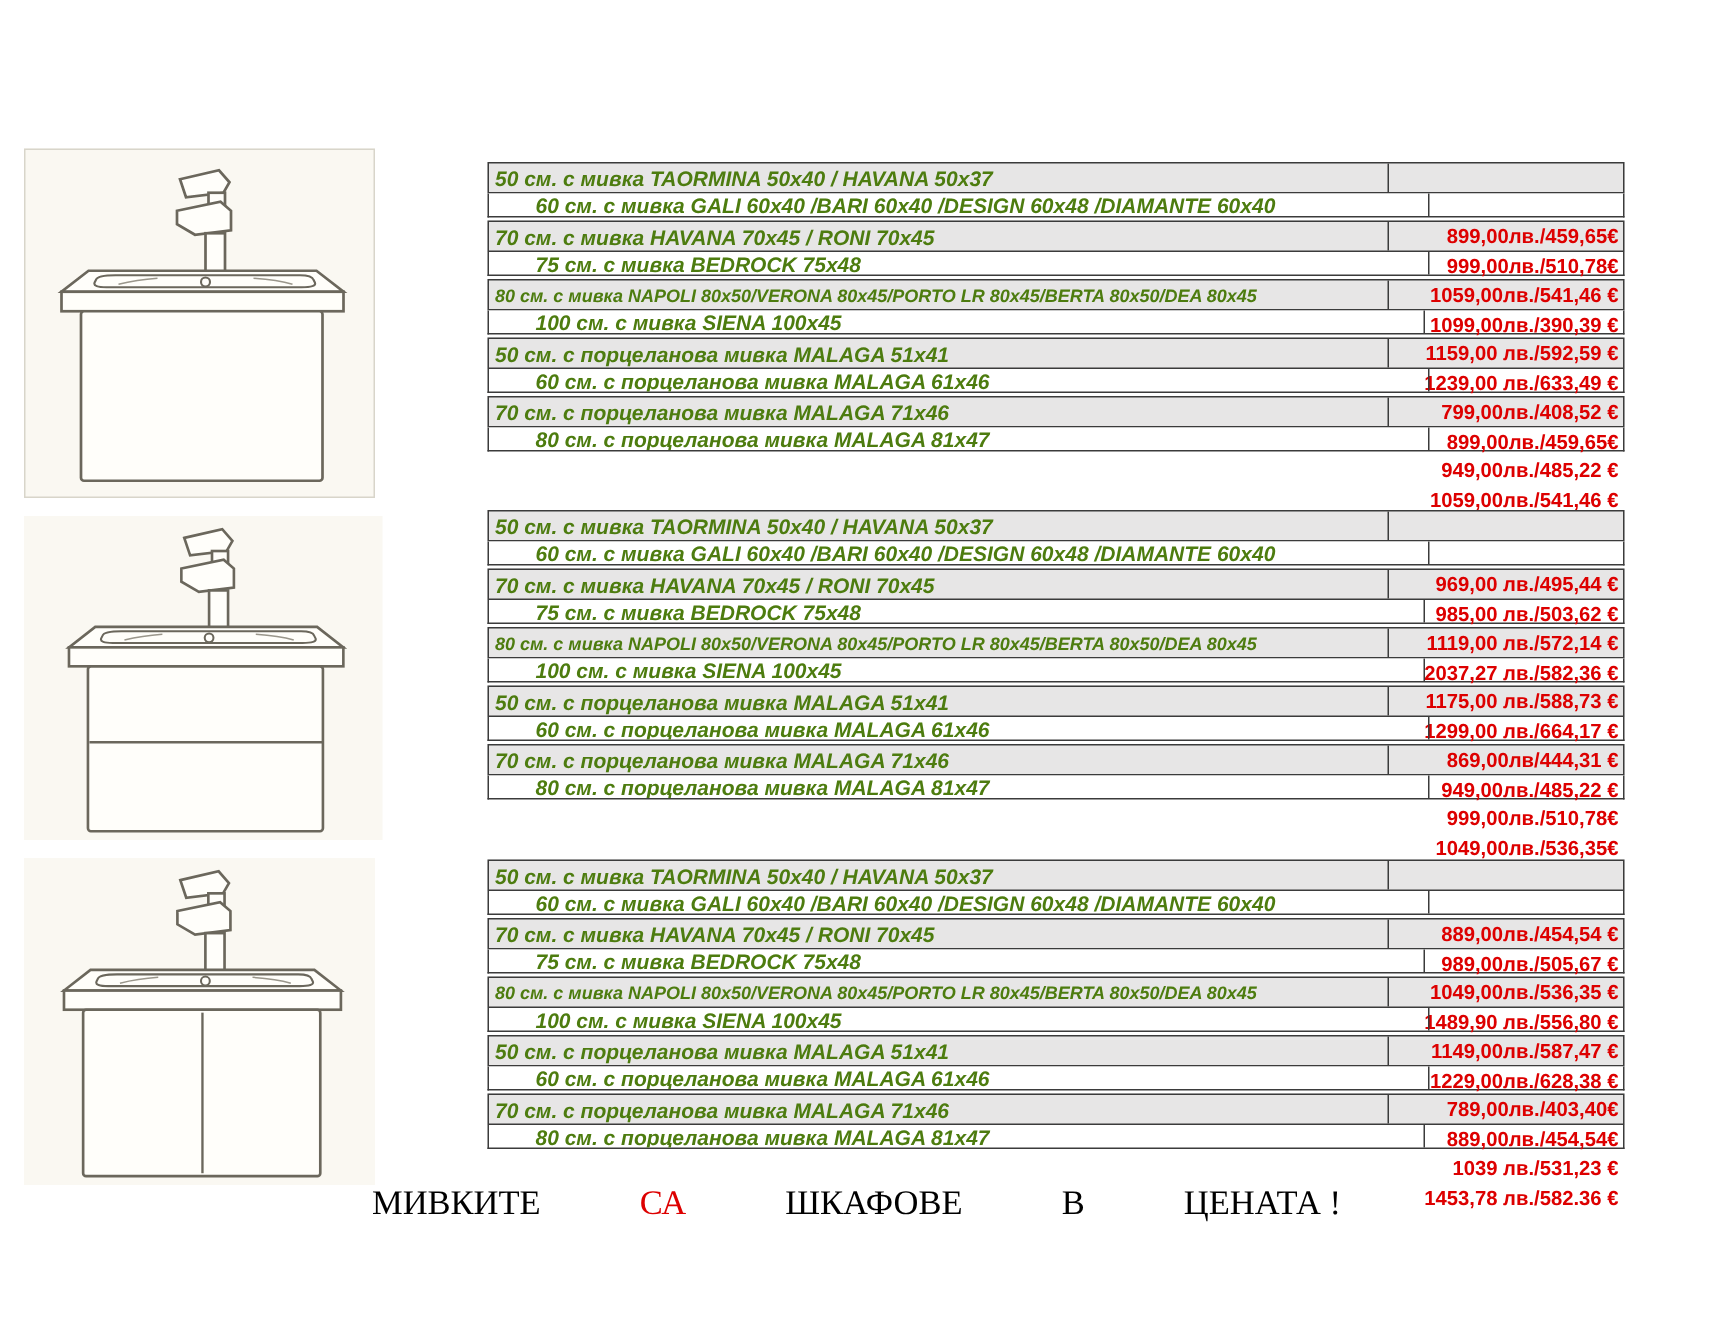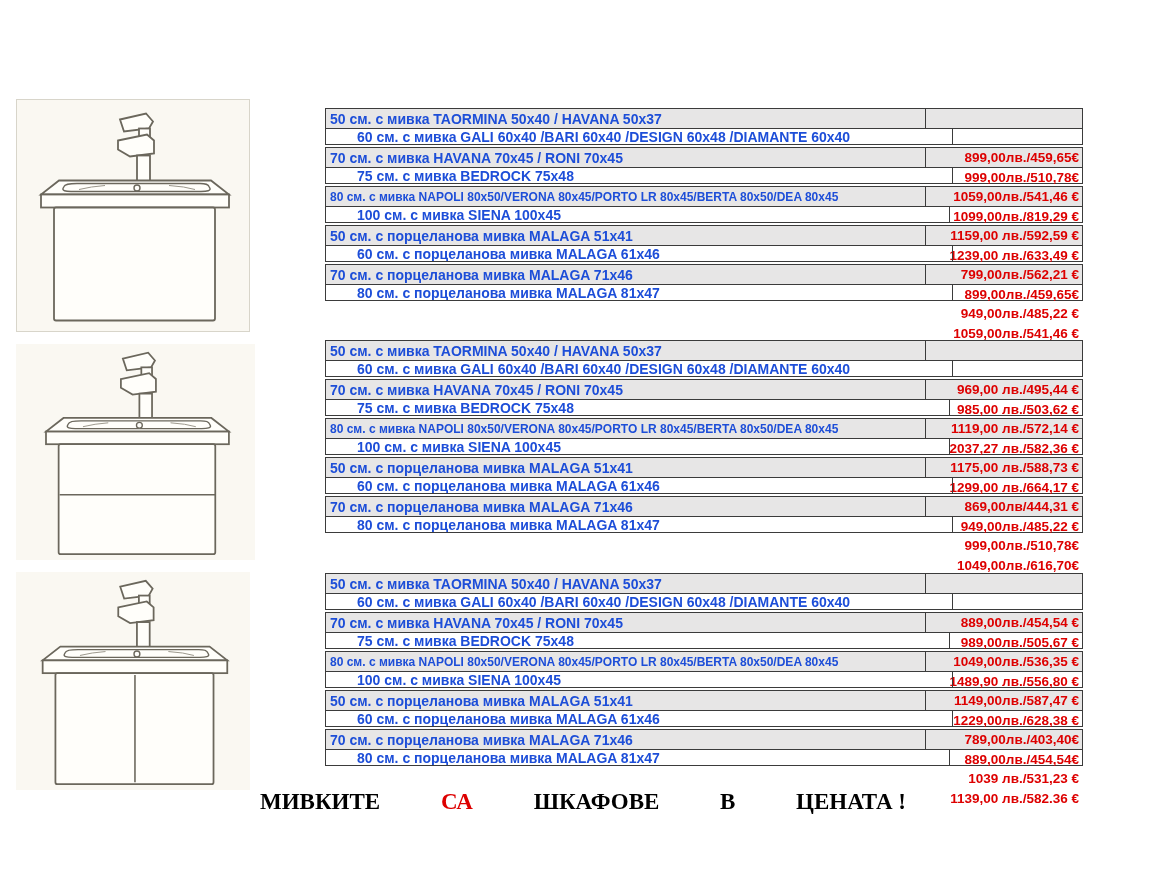--- a/index.html
+++ b/index.html
@@ -28,8 +28,8 @@
 
   .desc{width:600px;box-sizing:border-box;padding:0 2px 0 4px;
         border-right:1px solid var(--border-col,#3b3b3b);
-        font-weight:bold;font-size:14px;color:#1d4ed8;
-        white-space:nowrap;overflow:hidden;display:flex;align-items:center;}
+        font-weight:bold;font-size:14px;color:#4d7c0f;
+        white-space:nowrap;overflow:hidden;display:flex;align-items:center;font-style:italic;}
   .desc.small{font-size:12px;}
 
   .price{flex:1;display:flex;align-items:center;justify-content:flex-end;

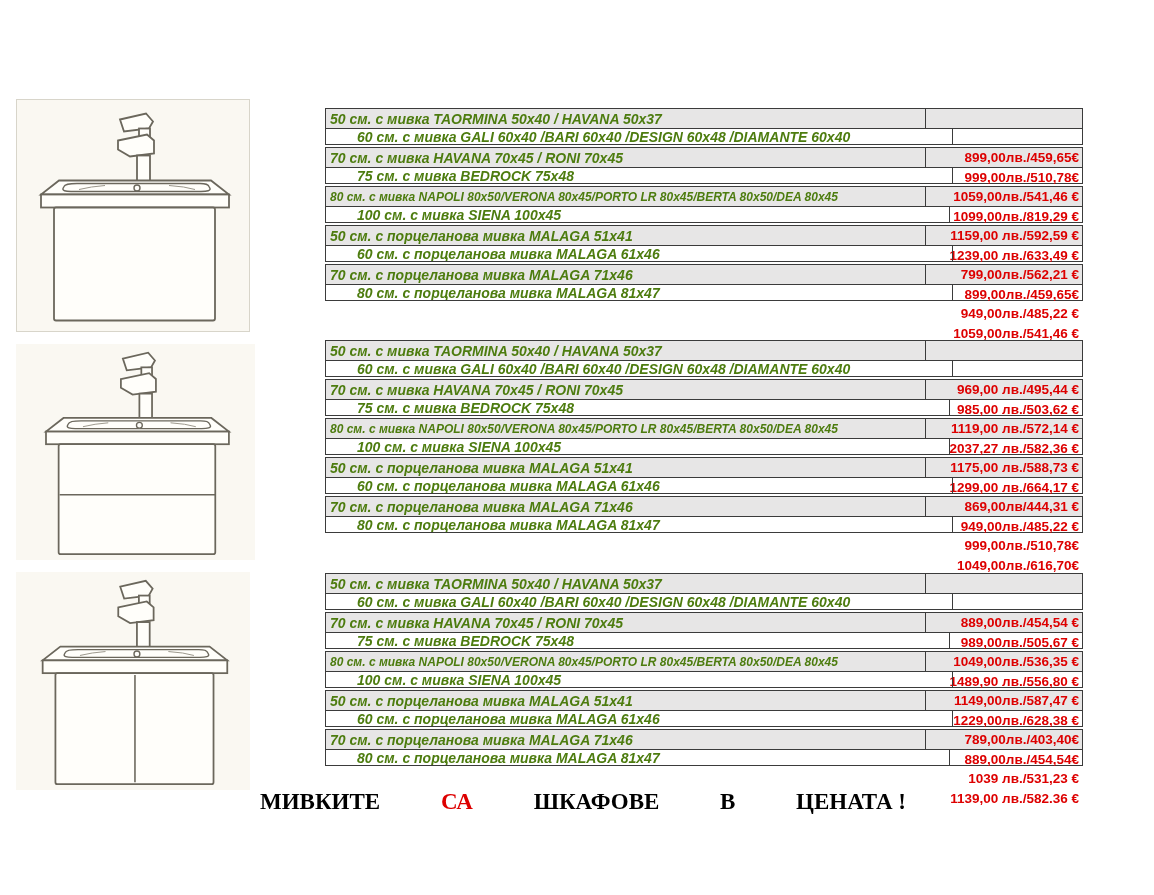--- a/index.html
+++ b/index.html
@@ -112,7 +112,7 @@
       </div>
       <div class="row joined">
         <div class="desc">75 см. с мивка BEDROCK 75x48</div>
-        <div class="price">1099,00лв./819,29 €</div>
+        <div class="price">1099,00лв./390,39 €</div>
       </div>
       <div class="row shade gap">
         <div class="desc small">80 см. с мивка NAPOLI 80x50/VERONA 80x45/PORTO LR 80x45/BERTA 80x50/DEA 80x45</div>

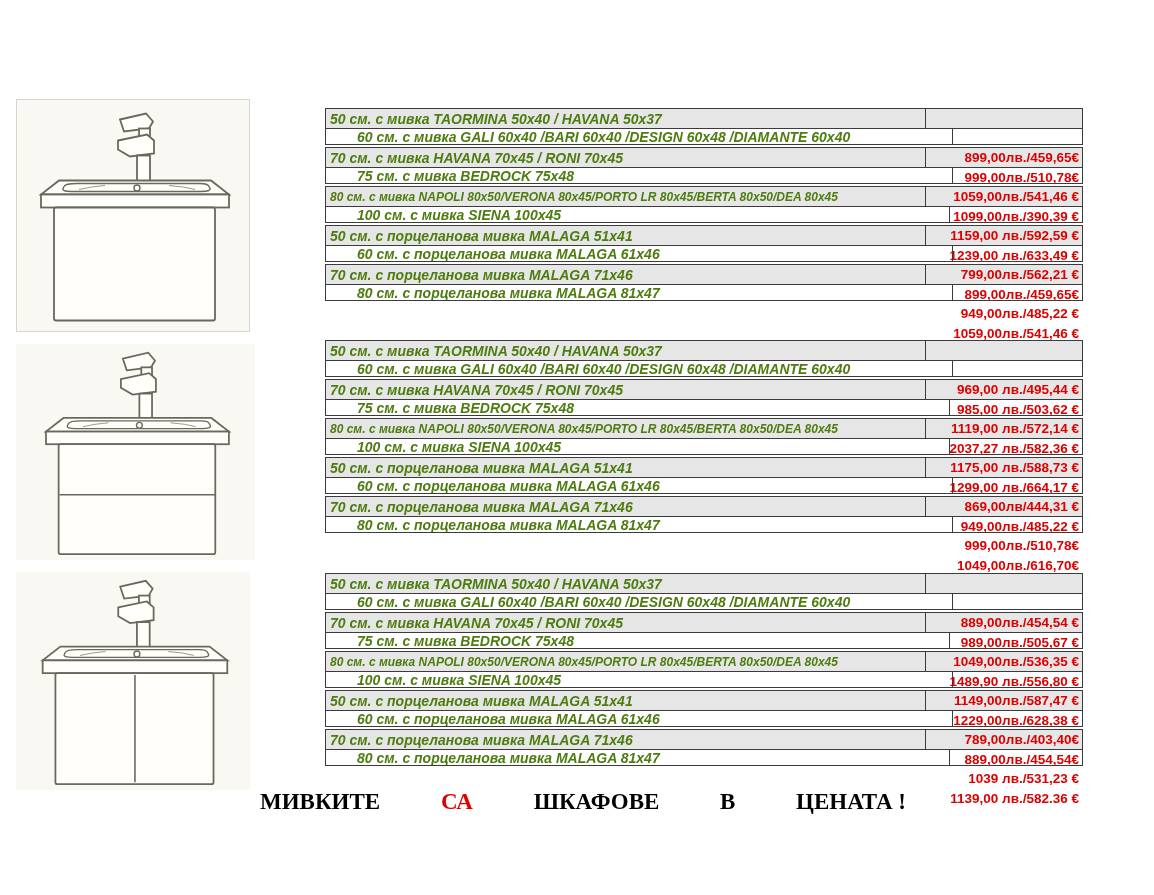--- a/index.html
+++ b/index.html
@@ -124,7 +124,7 @@
       </div>
       <div class="row shade gap">
         <div class="desc">50 см. с порцеланова мивка MALAGA 51x41</div>
-        <div class="price">799,00лв./562,21 €</div>
+        <div class="price">799,00лв./408,52 €</div>
       </div>
       <div class="row joined">
         <div class="desc">60 см. с порцеланова мивка MALAGA 61x46</div>

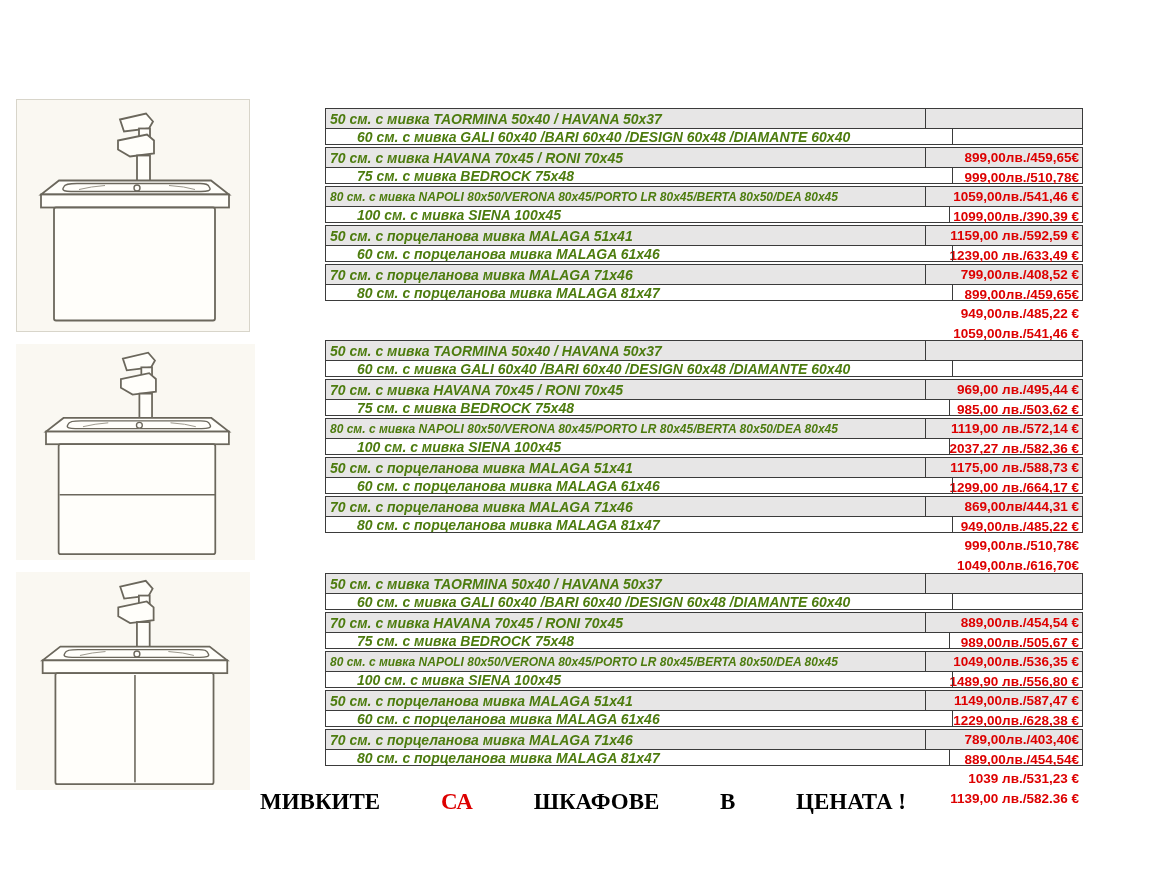--- a/index.html
+++ b/index.html
@@ -178,7 +178,7 @@
       </div>
       <div class="row joined">
         <div class="desc">80 см. с порцеланова мивка MALAGA 81x47</div>
-        <div class="price">1049,00лв./616,70€</div>
+        <div class="price">1049,00лв./536,35€</div>
       </div>
     </div>
   <div class="price-table t3">

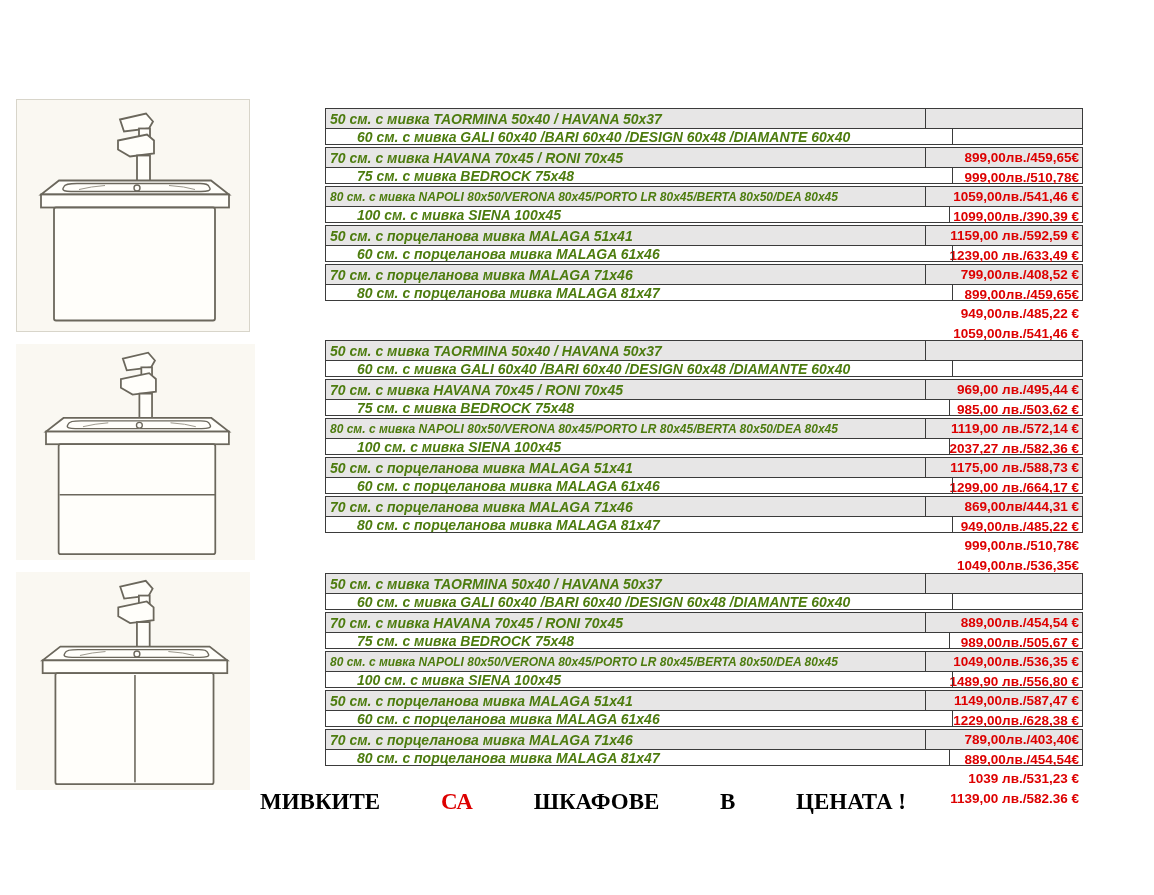--- a/index.html
+++ b/index.html
@@ -36,9 +36,9 @@
          padding-right:3px;font-weight:bold;font-size:13.5px;
          color:var(--price-red,#dd0000);white-space:nowrap;margin-top:48px;}
 
-  .footer{position:absolute;left:260px;top:789px;width:646px;
+  .footer{position:absolute;left:248px;top:789px;width:646px;
           display:flex;justify-content:space-between;align-items:baseline;
-          font-family:"Liberation Serif",serif;font-weight:bold;
+          font-family:"Liberation Serif",serif;font-weight:normal;
           font-size:23px;color:#000;}
   .footer .accent{color:var(--accent,#dd0000);}
 </style>

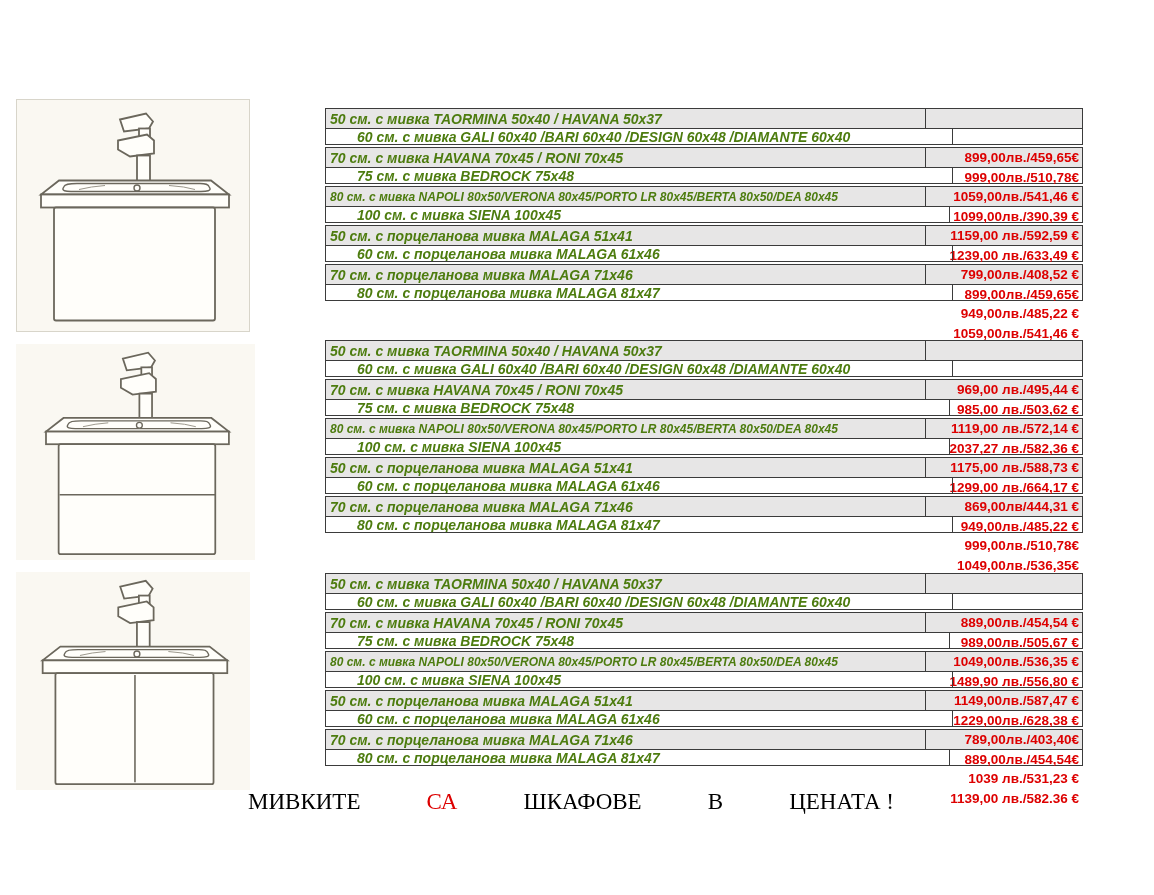--- a/index.html
+++ b/index.html
@@ -220,7 +220,7 @@
       </div>
       <div class="row joined">
         <div class="desc">80 см. с порцеланова мивка MALAGA 81x47</div>
-        <div class="price">1139,00 лв./582.36 €</div>
+        <div class="price">1453,78 лв./582.36 €</div>
       </div>
     </div>
 

